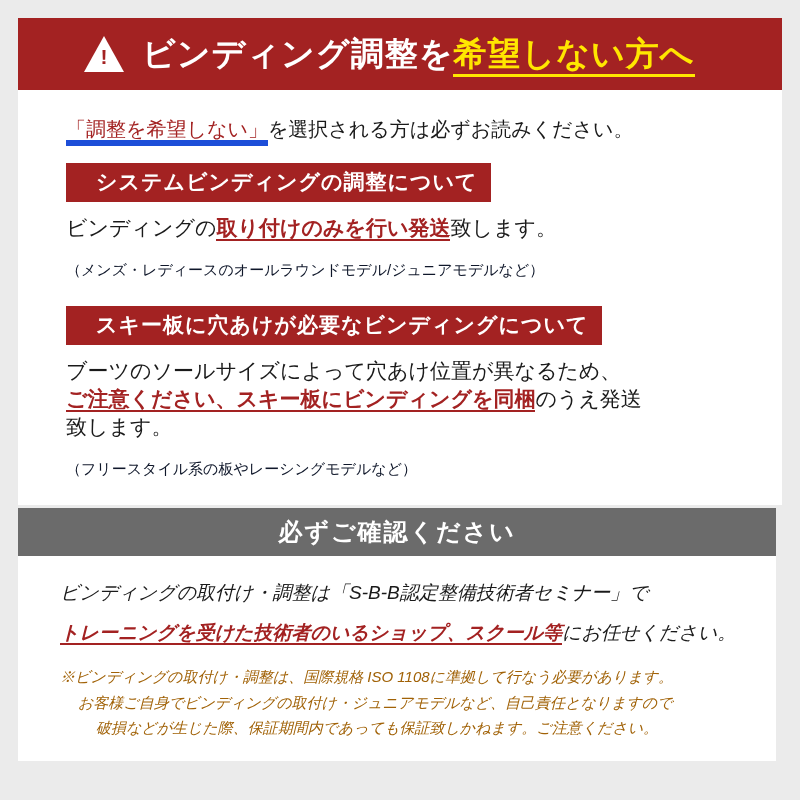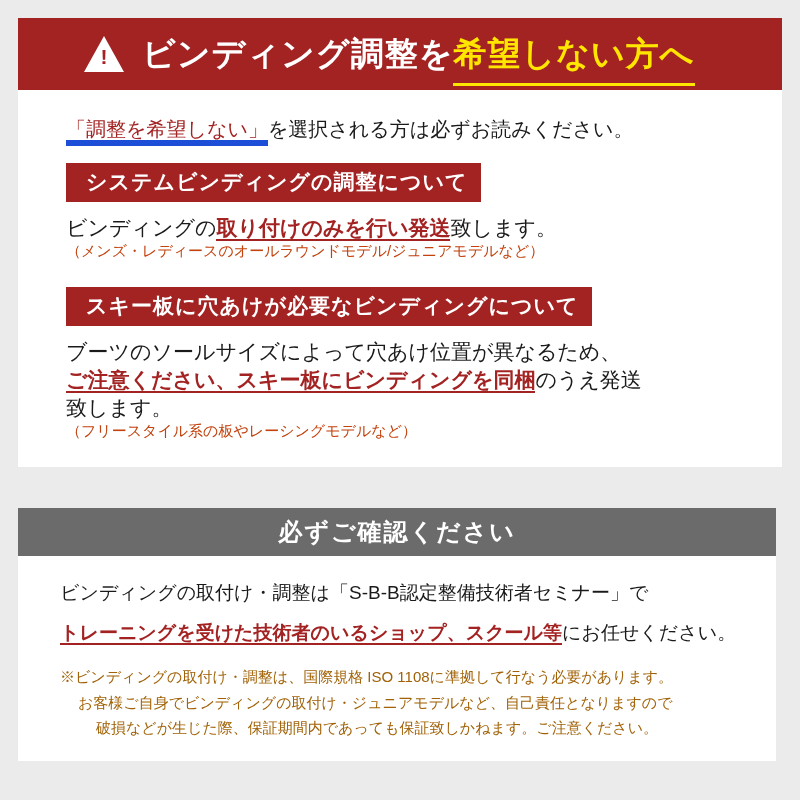--- a/index.html
+++ b/index.html
@@ -74,7 +74,7 @@
   .banner-title .hl {
     color: #ffe600;
     border-bottom: 3px solid #ffe600;
-    padding-bottom: 11px;
+    padding-bottom: 2px;
   }
 
   .card1-body {

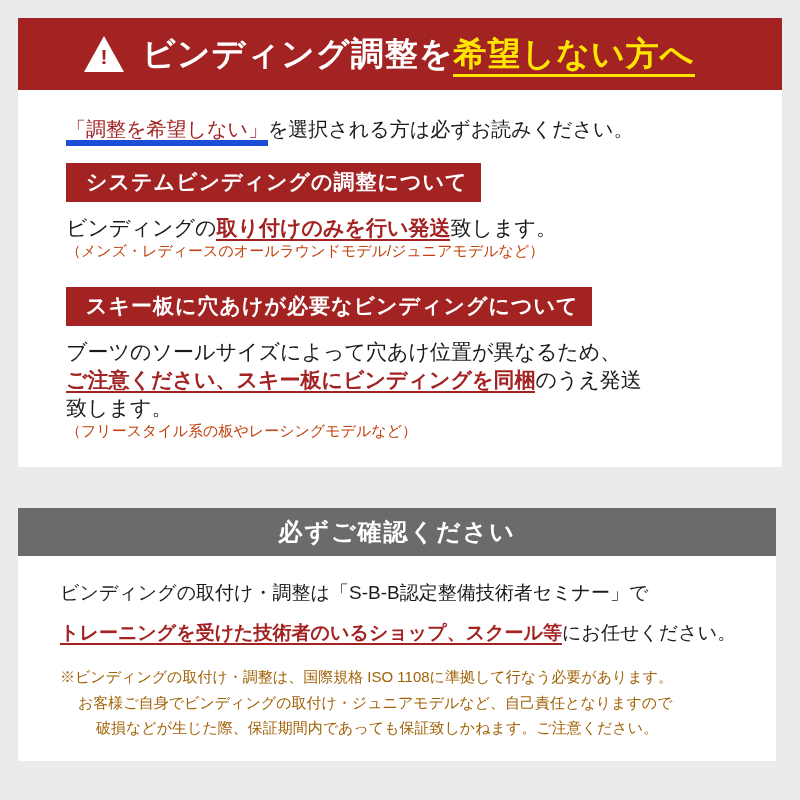--- a/index.html
+++ b/index.html
@@ -96,7 +96,7 @@
     font-size: 21px;
     font-weight: bold;
     display: inline-block;
-    padding: 5px 14px 6px 20px;
+    padding: 5px 14px 6px 30px;
     margin: 0 0 0 14px;
     letter-spacing: 1px;
     white-space: nowrap;

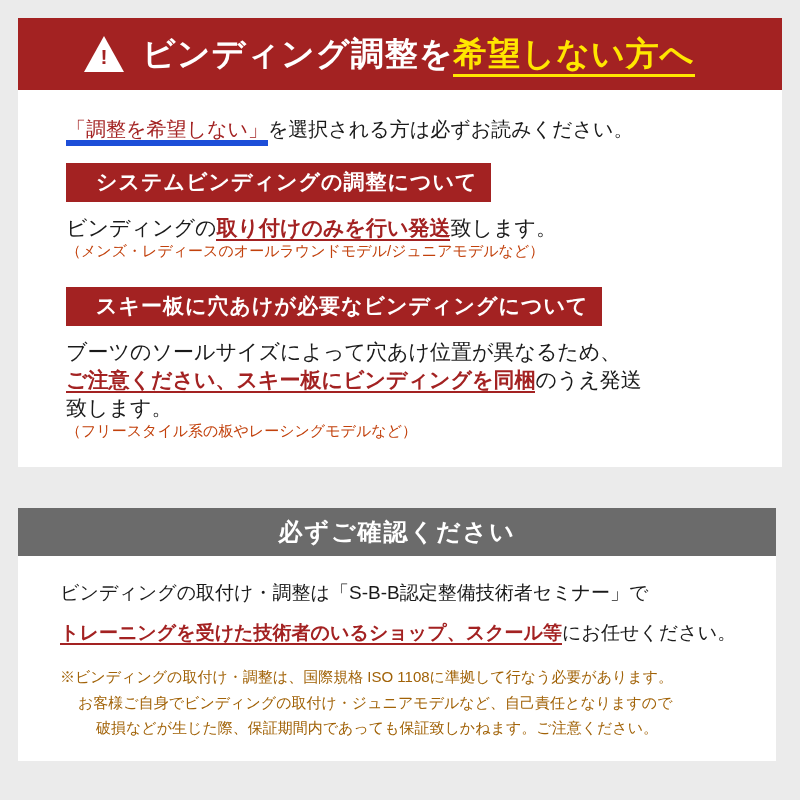--- a/index.html
+++ b/index.html
@@ -116,8 +116,8 @@
   }
   .line-small {
     font-size: 15px;
-    color: #c2410c;
-    margin-top: 0;
+    color: #0f172a;
+    margin-top: 19px;
     white-space: nowrap;
   }
   .gap {

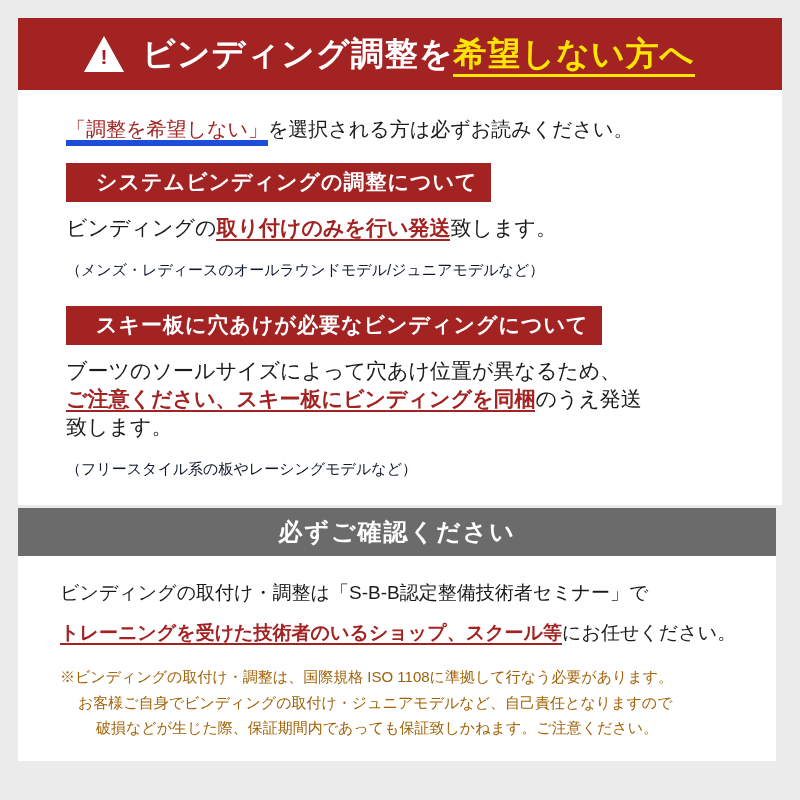--- a/index.html
+++ b/index.html
@@ -148,6 +148,7 @@
   }
   .card2-body {
     padding: 24px 34px 20px 34px;
+    font-style: italic;
   }
   .c2-line1 {
     font-size: 19px;

